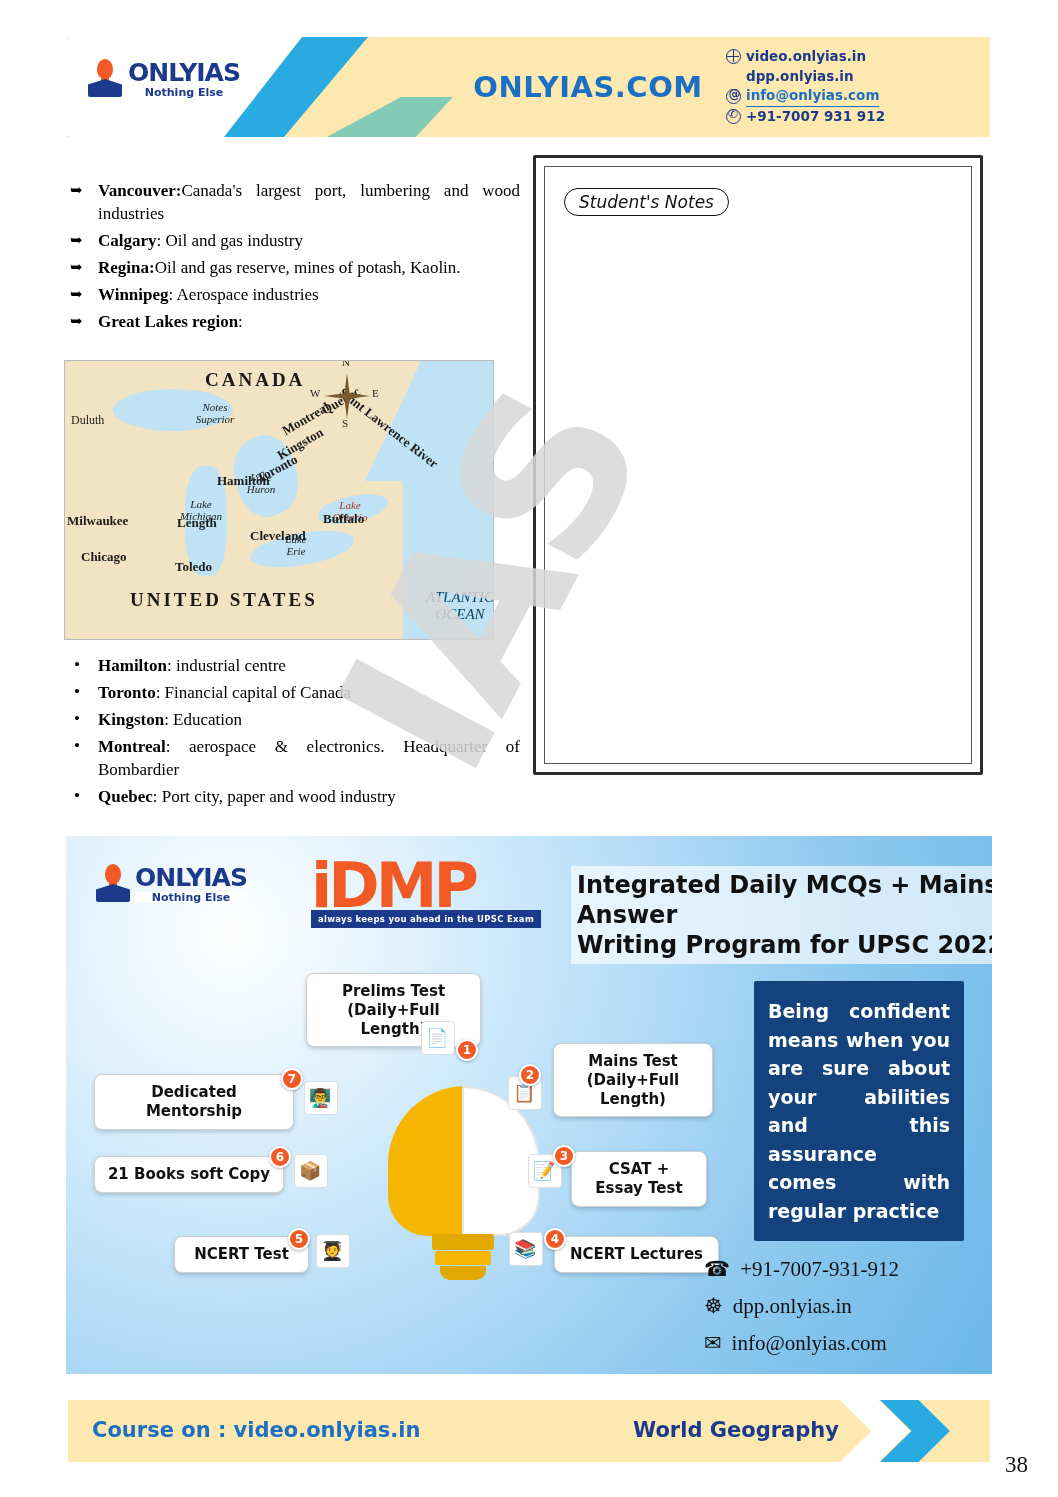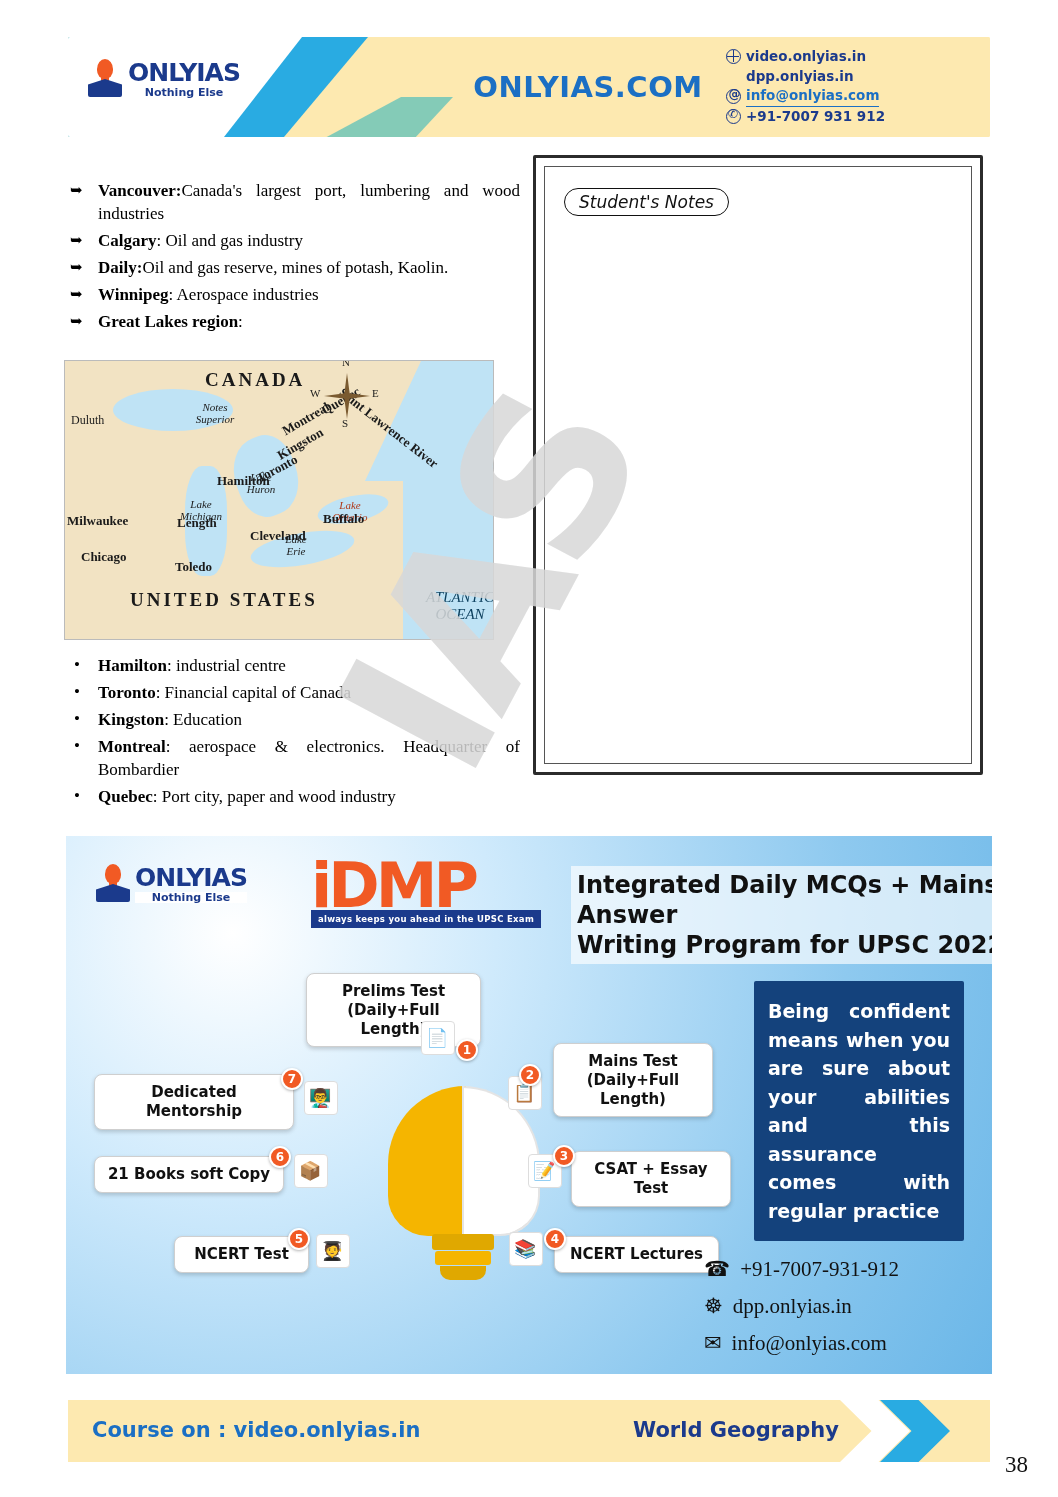--- a/index.html
+++ b/index.html
@@ -298,7 +298,7 @@
     <ul class="bullets">
       <li><span class="mk">➥</span><b>Vancouver:</b><span>Canada's largest port, lumbering and wood industries</span></li>
       <li><span class="mk">➥</span><b>Calgary</b><span>: Oil and gas industry</span></li>
-      <li><span class="mk">➥</span><b>Daily:</b><span>Oil and gas reserve, mines of potash, Kaolin.</span></li>
+      <li><span class="mk">➥</span><b>Regina:</b><span>Oil and gas reserve, mines of potash, Kaolin.</span></li>
       <li><span class="mk">➥</span><b>Winnipeg</b><span>: Aerospace industries</span></li>
       <li><span class="mk">➥</span><b>Great Lakes region</b><span>:</span></li>
     </ul>

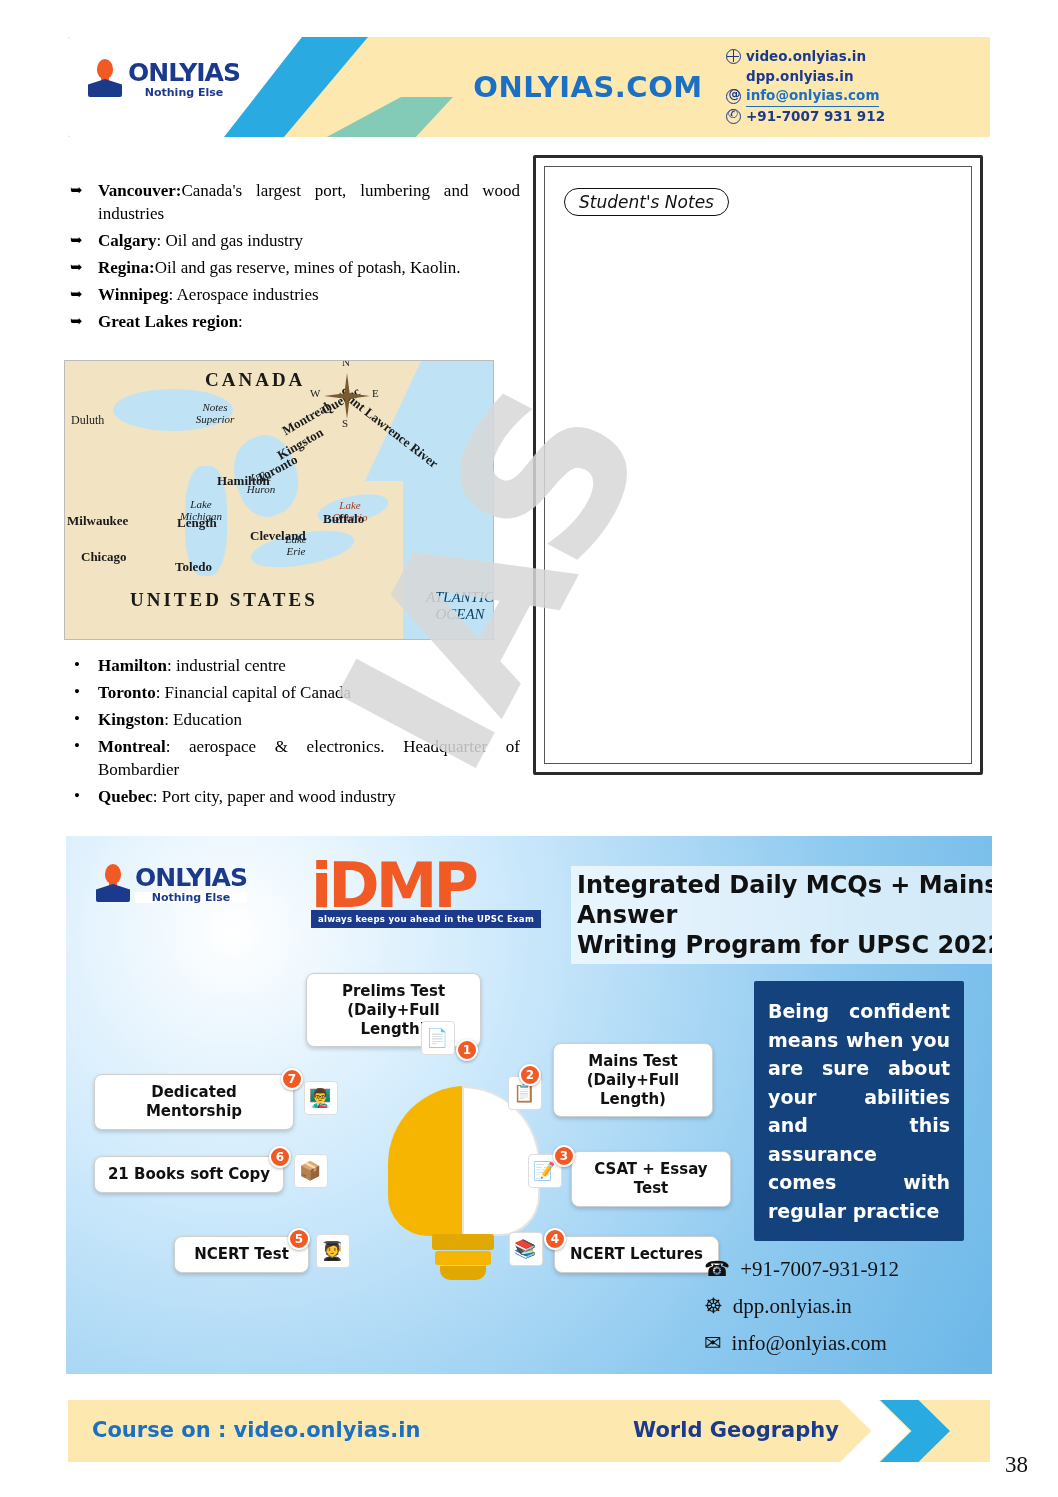--- a/index.html
+++ b/index.html
@@ -411,7 +411,7 @@
     <div class="mini-ico" style="left:442px;top:240px;">📋</div>
     <div class="num-badge" style="left:453px;top:228px;">2</div>
 
-    <div class="chip" style="left:505px;top:315px;width:160px;">
+    <div class="chip" style="left:505px;top:315px;width:136px;">
       <div>CSAT + Essay Test</div>
     </div>
     <div class="mini-ico" style="left:462px;top:318px;">📝</div>

